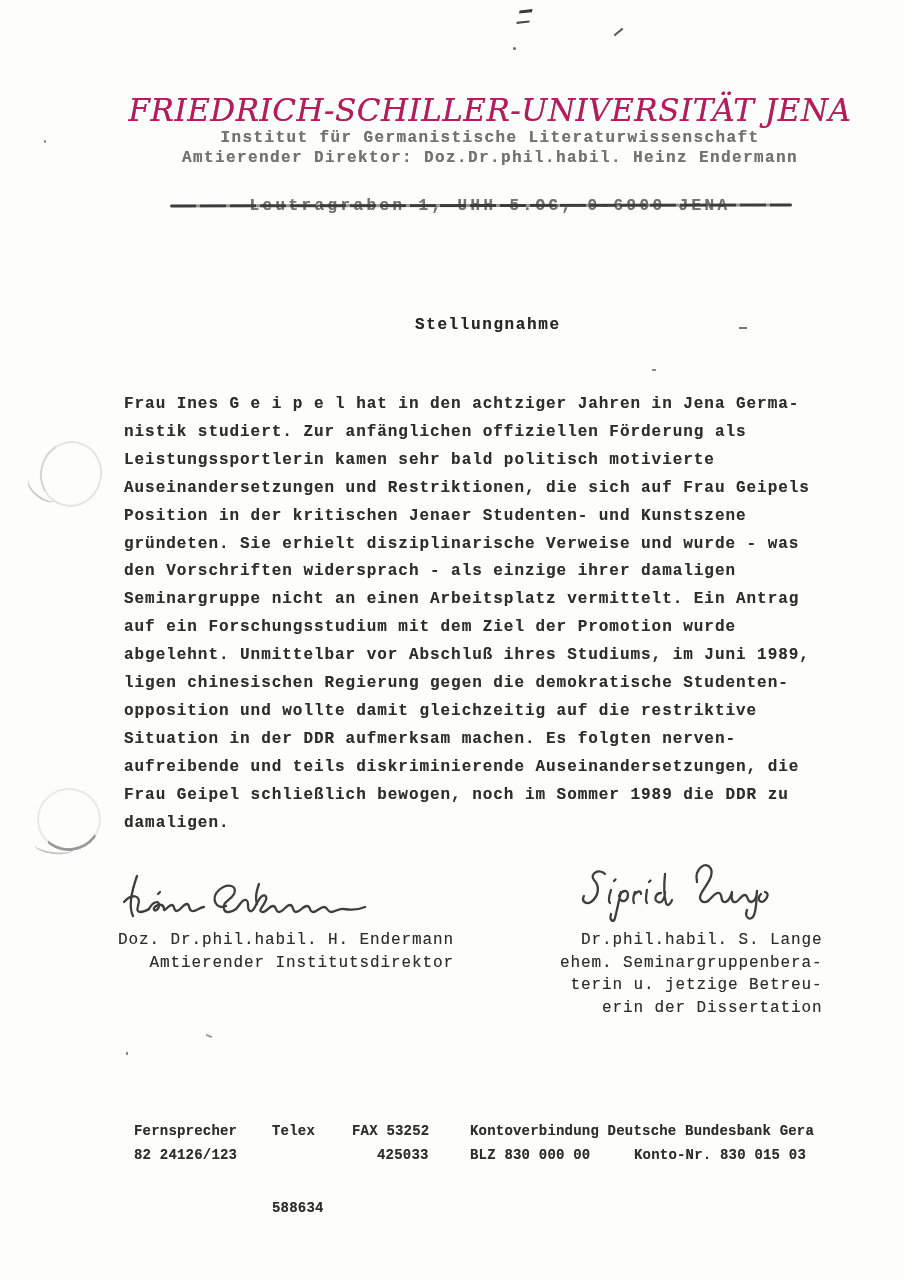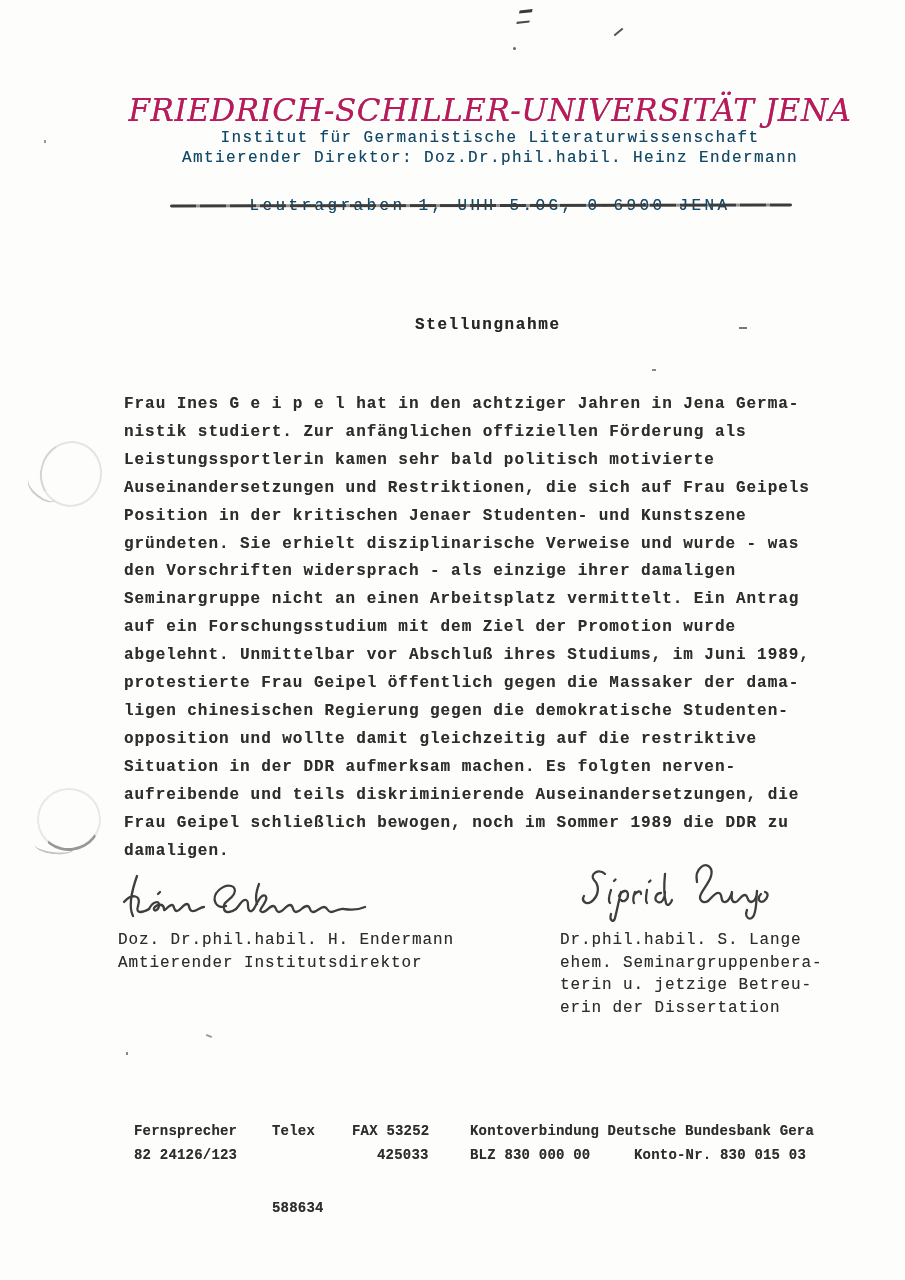--- a/index.html
+++ b/index.html
@@ -22,7 +22,7 @@
     text-shadow:0 0 0.5px rgba(20,20,20,.55);
   }
   .lh-line{
-    font-weight:400;font-size:16px;letter-spacing:1.4px;color:#0c4a6e;
+    font-weight:700;font-size:16px;letter-spacing:1.4px;color:#737373;
     line-height:20px;white-space:nowrap;
     text-shadow:0 0 0.4px rgba(30,30,30,.5);
   }

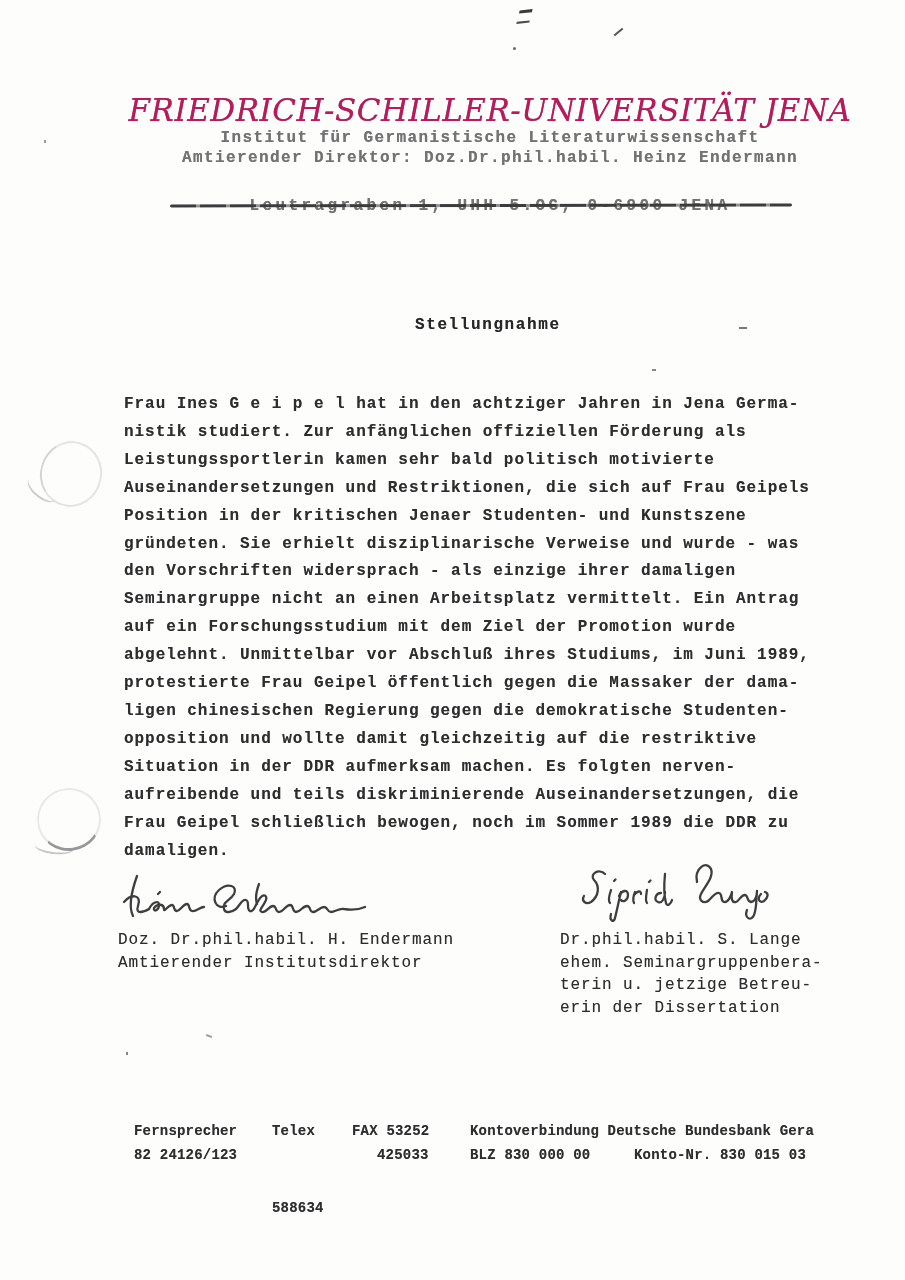--- a/index.html
+++ b/index.html
@@ -135,7 +135,6 @@
     <div class="body-line">Seminargruppe nicht an einen Arbeitsplatz vermittelt. Ein Antrag</div>
     <div class="body-line">auf ein Forschungsstudium mit dem Ziel der Promotion wurde</div>
     <div class="body-line">abgelehnt. Unmittelbar vor Abschluß ihres Studiums, im Juni 1989,</div>
-    <div class="body-line">protestierte Frau Geipel öffentlich gegen die Massaker der dama-</div>
     <div class="body-line">ligen chinesischen Regierung gegen die demokratische Studenten-</div>
     <div class="body-line">opposition und wollte damit gleichzeitig auf die restriktive</div>
     <div class="body-line">Situation in der DDR aufmerksam machen. Es folgten nerven-</div>

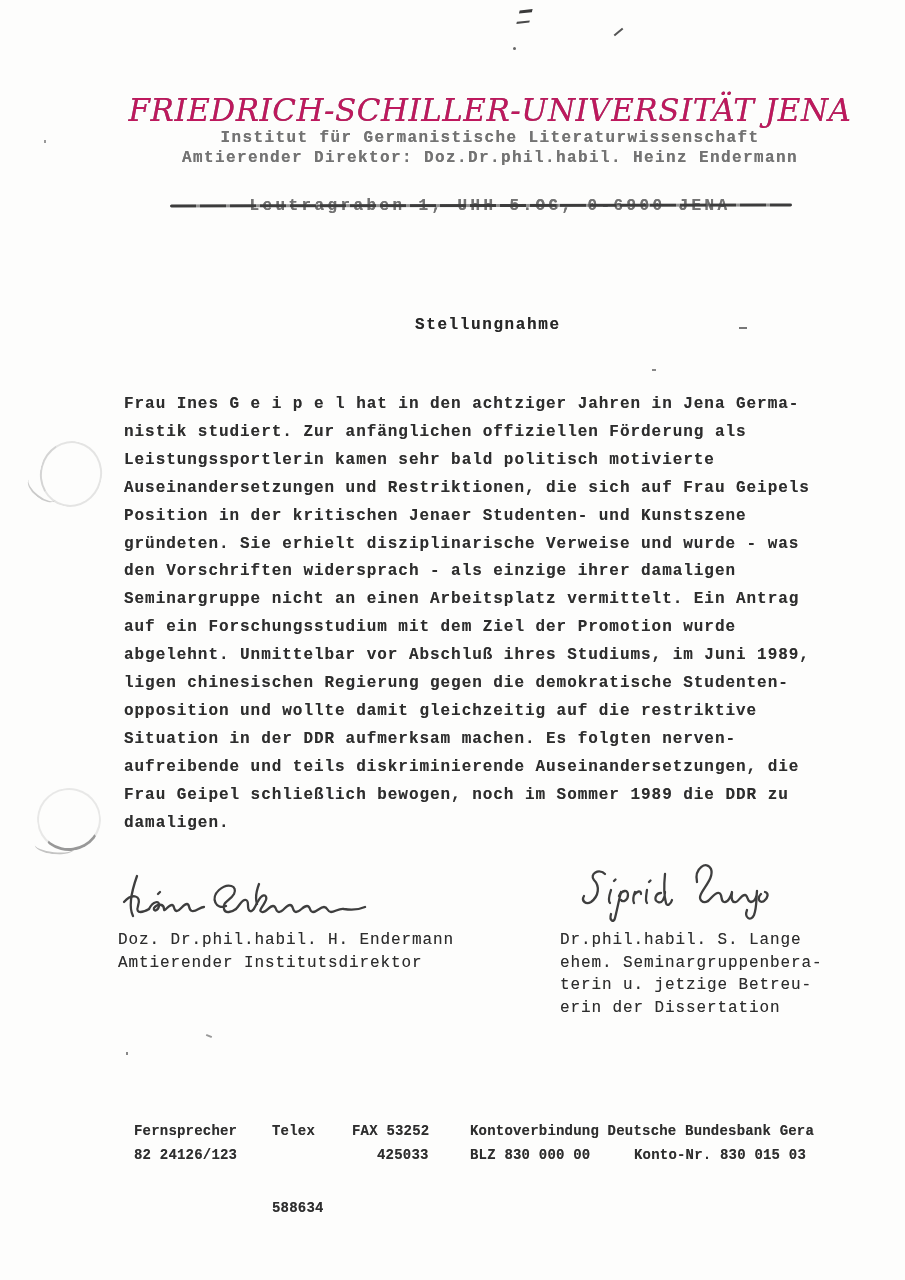--- a/index.html
+++ b/index.html
@@ -57,7 +57,7 @@
   }
   .sig-block.left{top:929px;left:118px;}
   .sig-block.right{top:929px;left:560px;}
-  .sig-block div{white-space:nowrap;}
+  .sig-block div{white-space:nowrap;text-align:right;}
   
   .ft{
     position:absolute;font-size:14px;font-weight:700;letter-spacing:0.2px;

